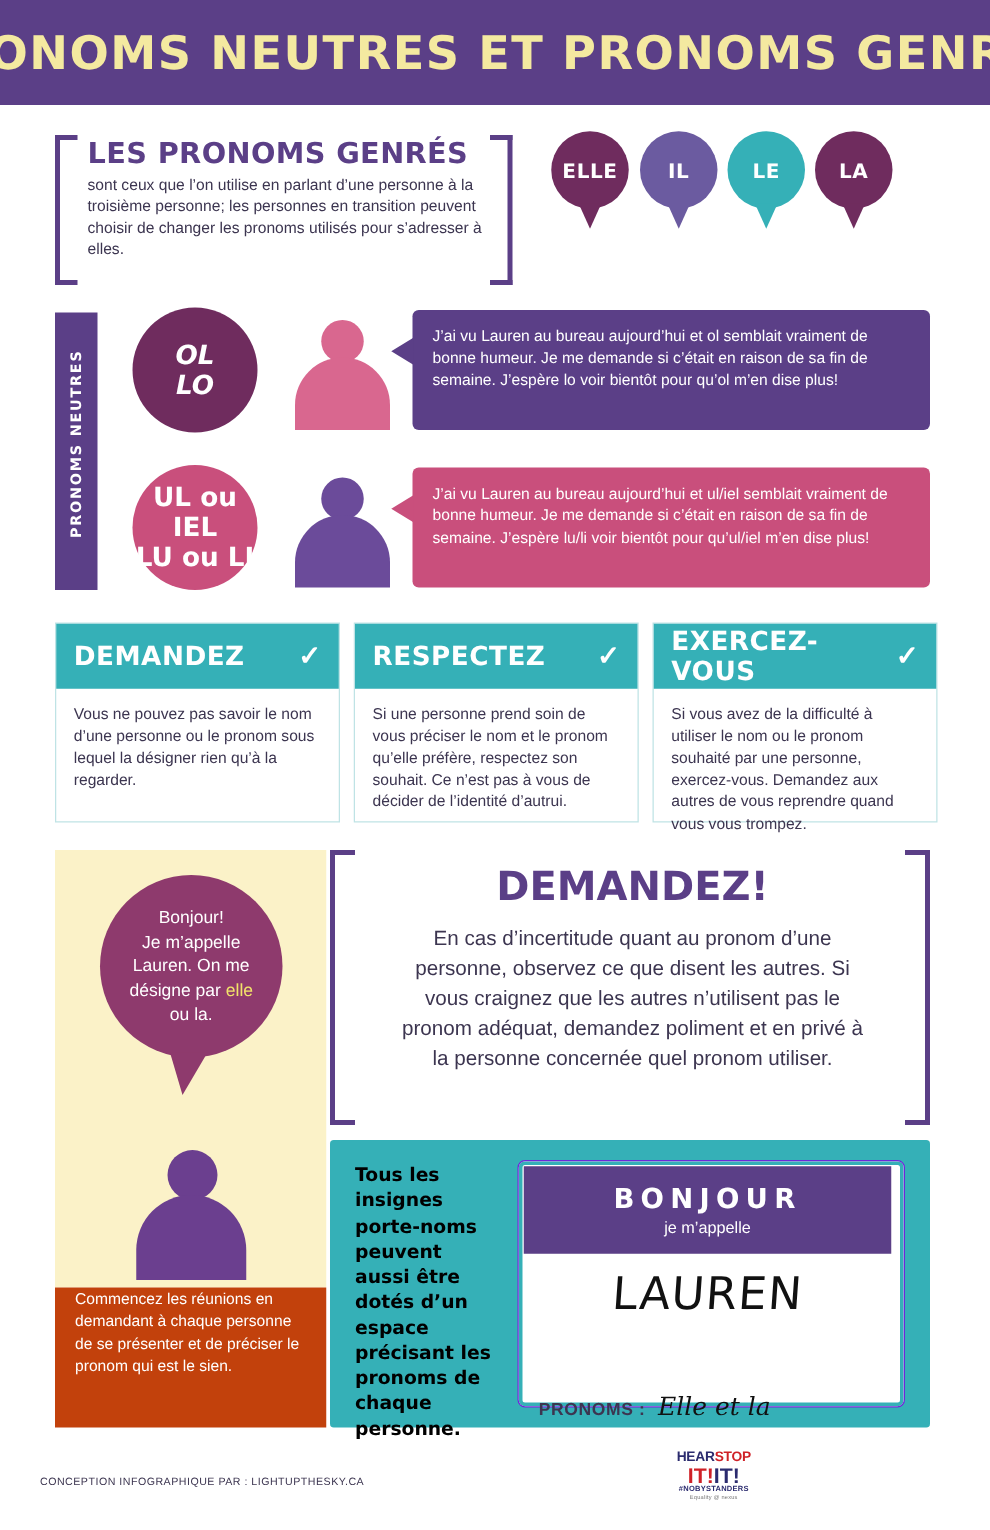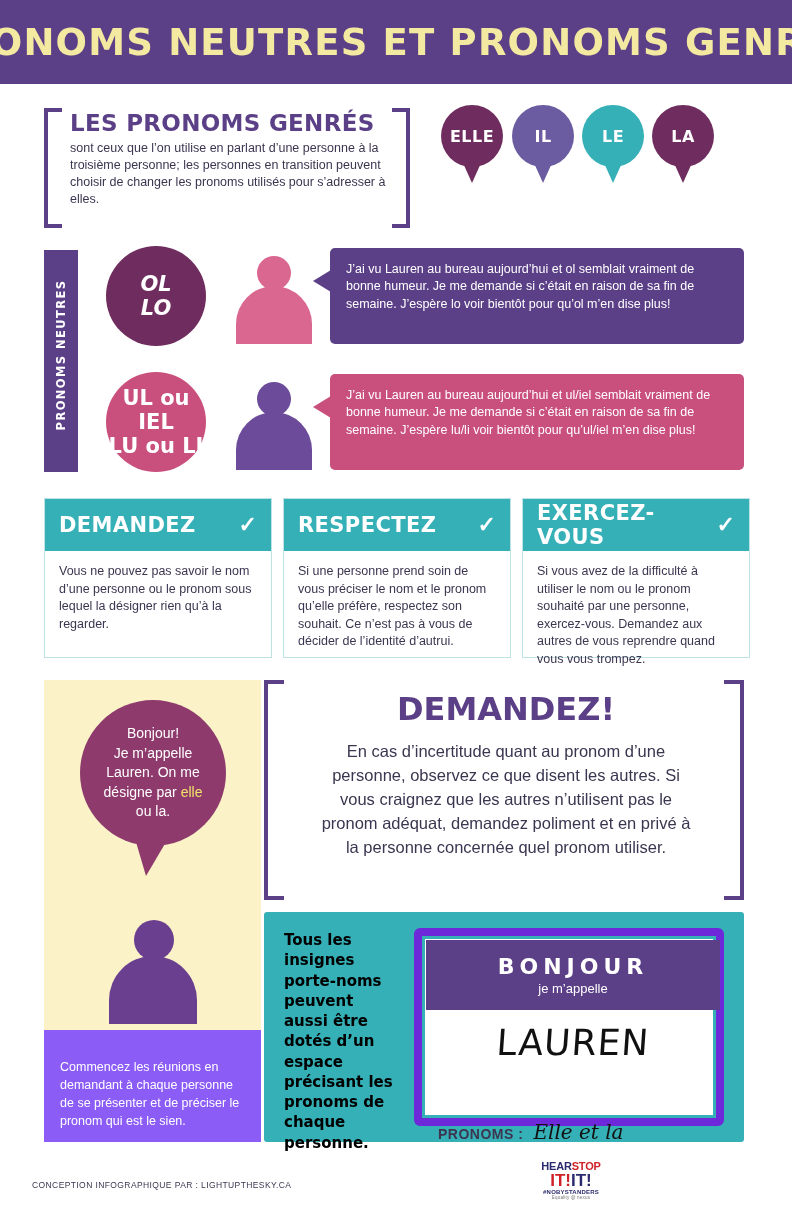--- a/index.html
+++ b/index.html
@@ -173,7 +173,7 @@
   }
   .badge{
     position:absolute;left:150px;top:16px;width:310px;height:198px;
-    background:#fff;border:8px solid #6d28d9;border-radius:6px;box-sizing:border-box;
+    background:#fff;border:1px solid #6d28d9;border-radius:6px;box-sizing:border-box;
     box-shadow:0 0 0 3px #35b0b7 inset;
   }
   .badge .cap{

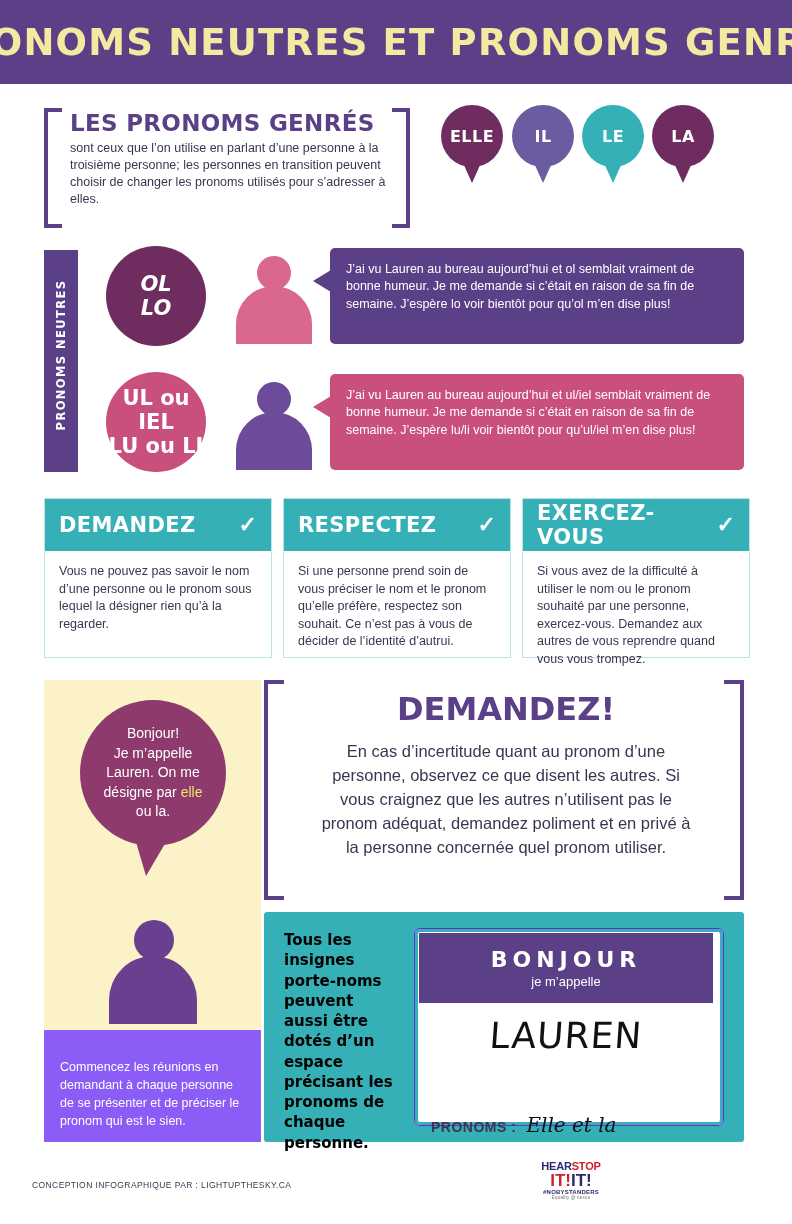--- a/index.html
+++ b/index.html
@@ -145,8 +145,8 @@
   #p3 .head{position:absolute;left:25px;top:0;width:40px;height:40px;border-radius:50%;background:#6b3f8f;}
   #p3 .body{position:absolute;left:0;top:36px;width:88px;height:68px;border-radius:44px 44px 0 0;background:#6b3f8f;}
   .purple-note{
-    position:absolute;left:44px;top:1030px;width:217px;height:112px;background:#8b5cf6;
-    color:#fff;font-size:12.5px;line-height:1.45;padding:28px 16px;box-sizing:border-box;
+    position:absolute;left:44px;top:1030px;width:217px;height:112px;background:#c2410c;
+    color:#fff;font-size:12.5px;line-height:1.45;padding:0 16px;box-sizing:border-box;
   }
 
   .demandez-box{position:absolute;left:264px;top:680px;width:480px;height:212px;text-align:center;}

